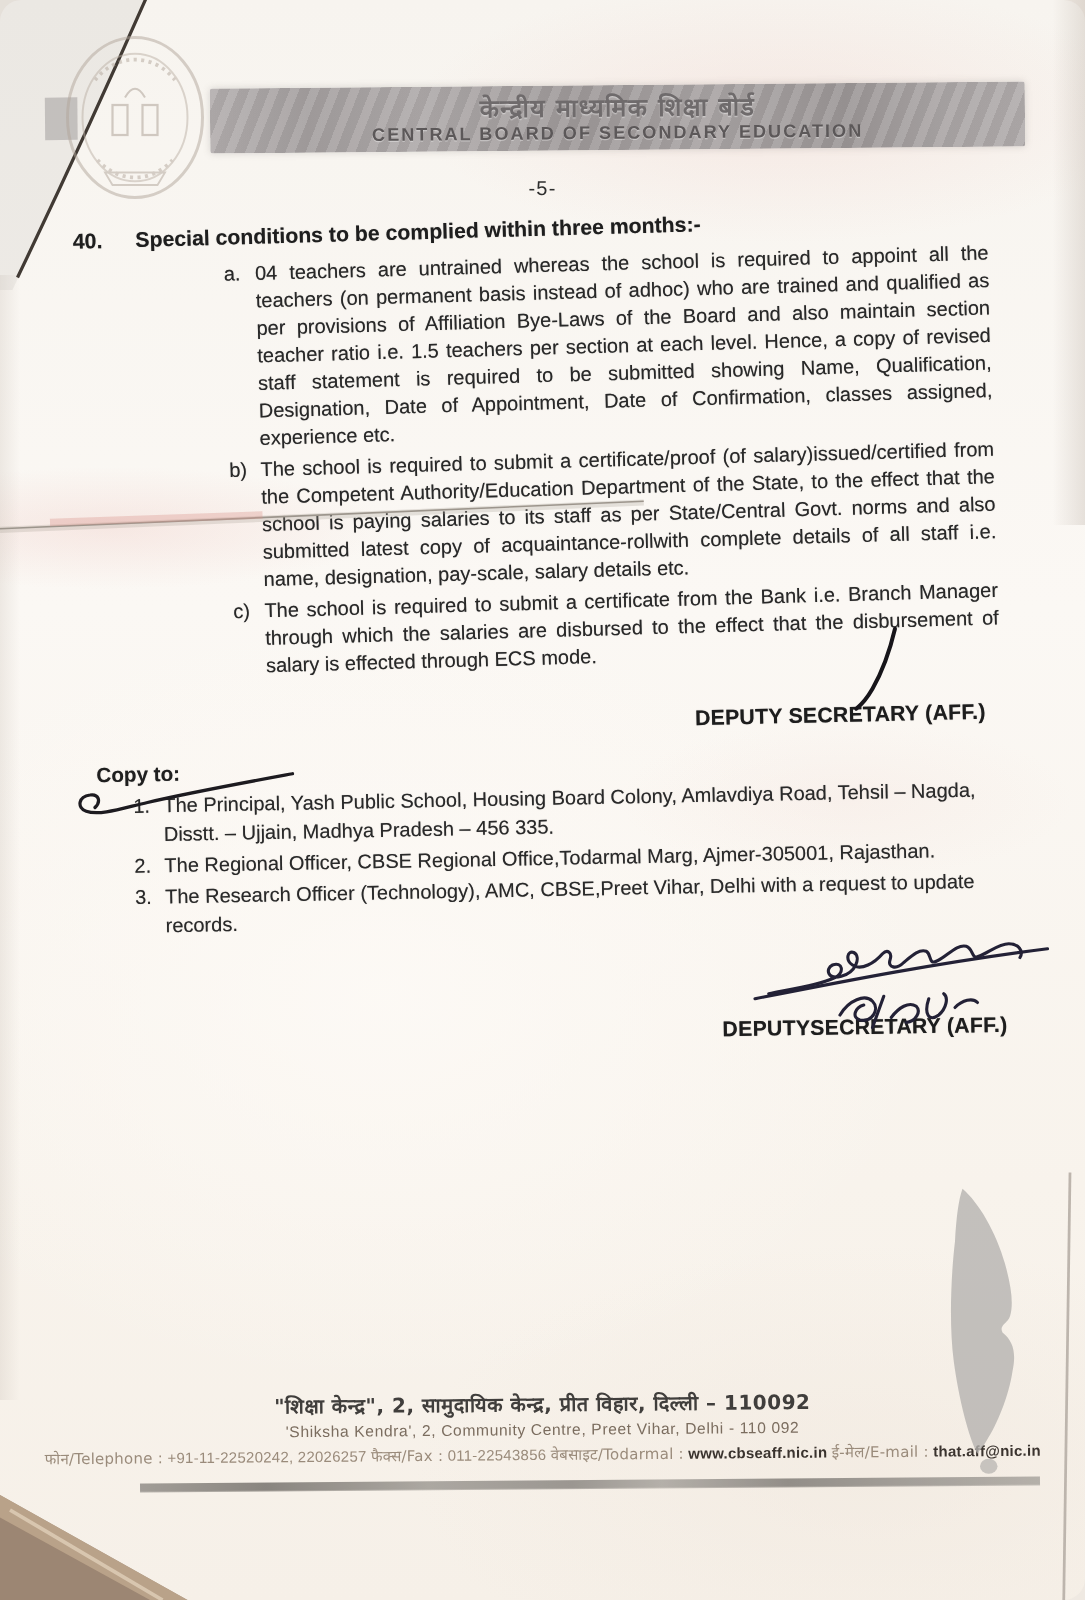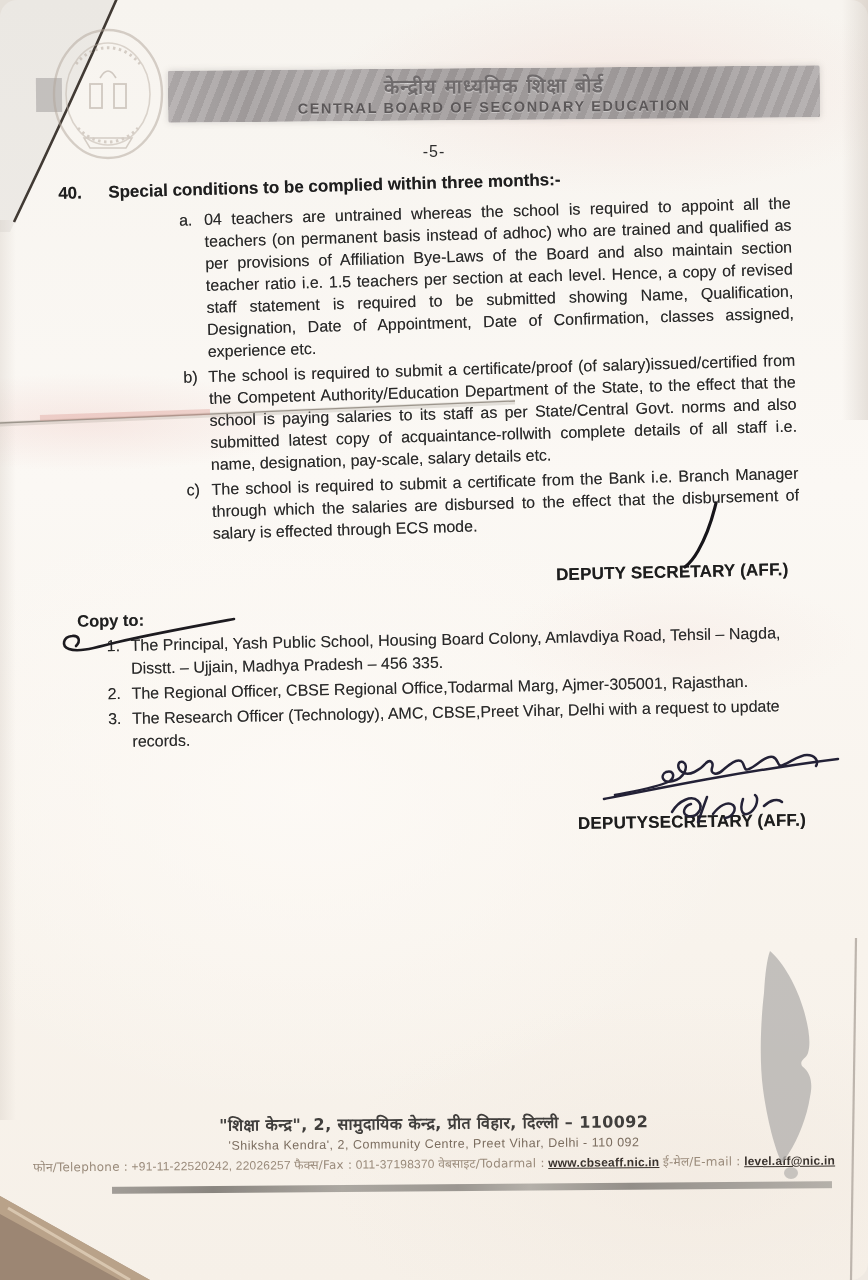--- a/index.html
+++ b/index.html
@@ -162,7 +162,7 @@
       <span class="hindi">फोन/Telephone :</span>
       <span>+91-11-22520242, 22026257</span>
       <span class="hindi">फैक्स/Fax :</span>
-      <span>011-37198370</span>
+      <span>011-22543856</span>
       <span class="hindi">वेबसाइट/Todarmal :</span>
       <span class="strong">www.cbseaff.nic.in</span>
       <span class="hindi">ई-मेल/E-mail :</span>

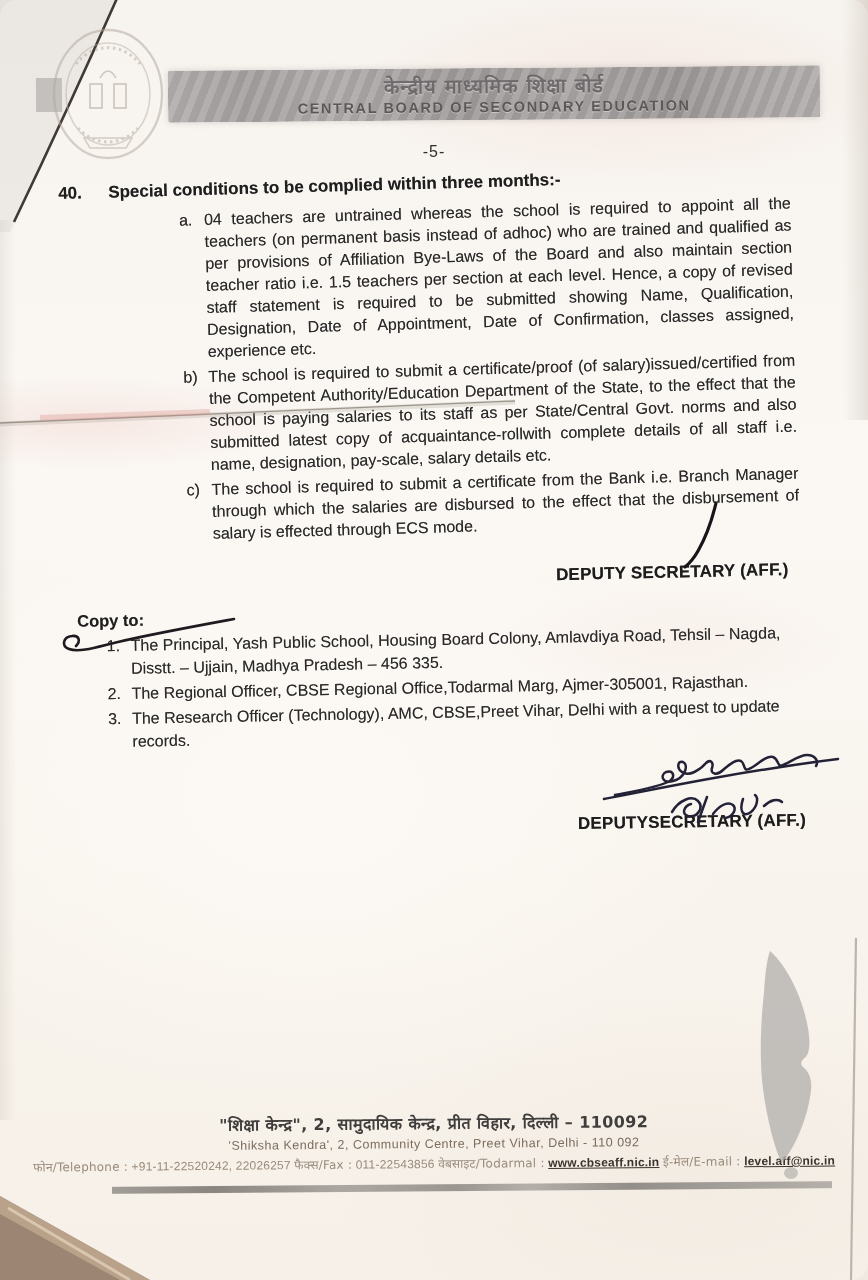--- a/index.html
+++ b/index.html
@@ -87,7 +87,7 @@
     color:#403e3c;letter-spacing:.4px;}
   .f-eng{margin-top:3px;font-size:12.5px;color:#7b6d5f;letter-spacing:.5px;}
   .f-contact{margin-top:4px;font-size:12px;color:#9a8b7b;letter-spacing:.2px;}
-  .f-contact .strong{font-weight:bold;color:#3a332e;text-decoration:underline;}
+  .f-contact .strong{font-weight:bold;color:#3a332e;}
   .f-contact .hindi{font-family:"DejaVu Sans",sans-serif;margin-top:24px;}
   .divider{position:absolute;left:112px;top:1184px;width:720px;height:7px;
     transform:rotate(-0.45deg);opacity:.8;filter:blur(.4px);

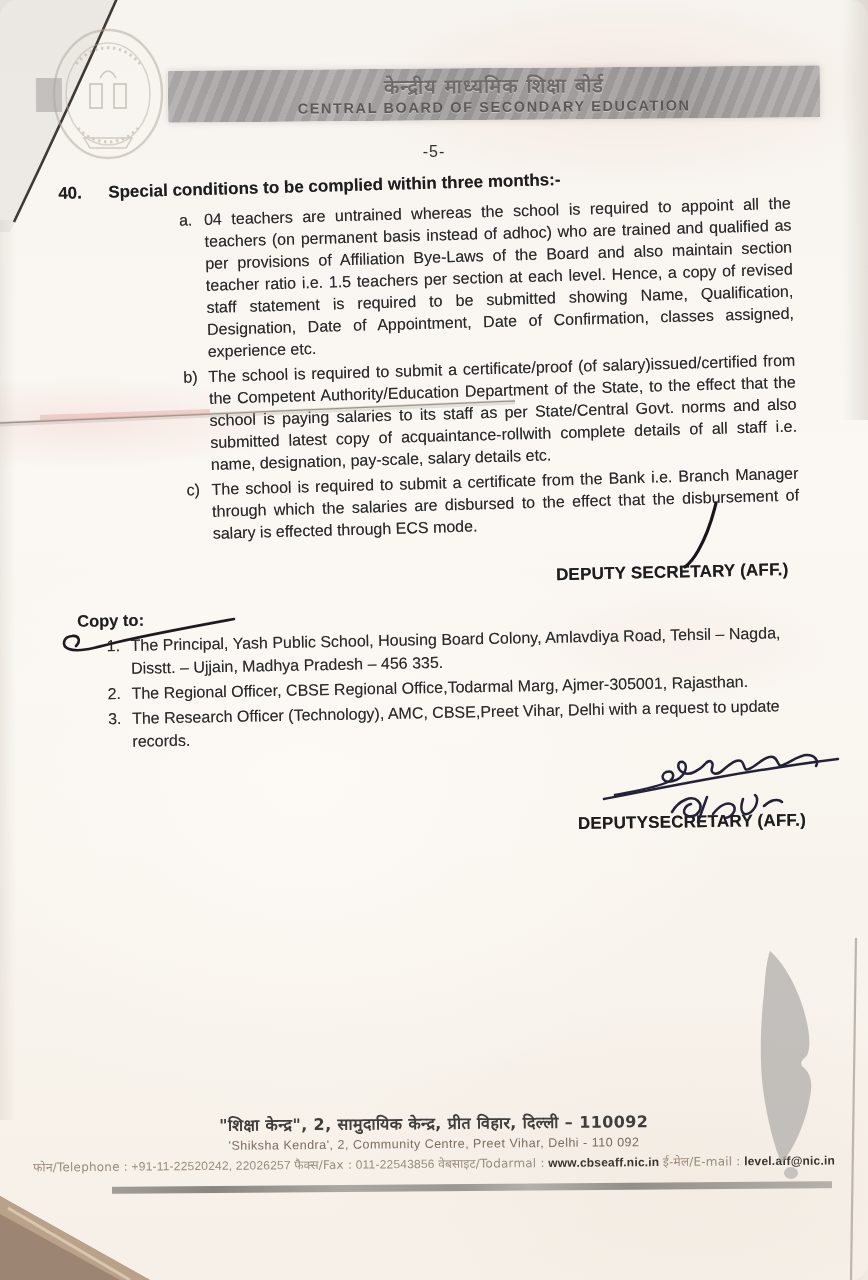--- a/index.html
+++ b/index.html
@@ -166,7 +166,7 @@
       <span class="hindi">वेबसाइट/Todarmal :</span>
       <span class="strong">www.cbseaff.nic.in</span>
       <span class="hindi">ई-मेल/E-mail :</span>
-      <span class="strong">level.aff@nic.in</span>
+      <span class="strong">that.aff@nic.in</span>
     </div>
   </div>
 

